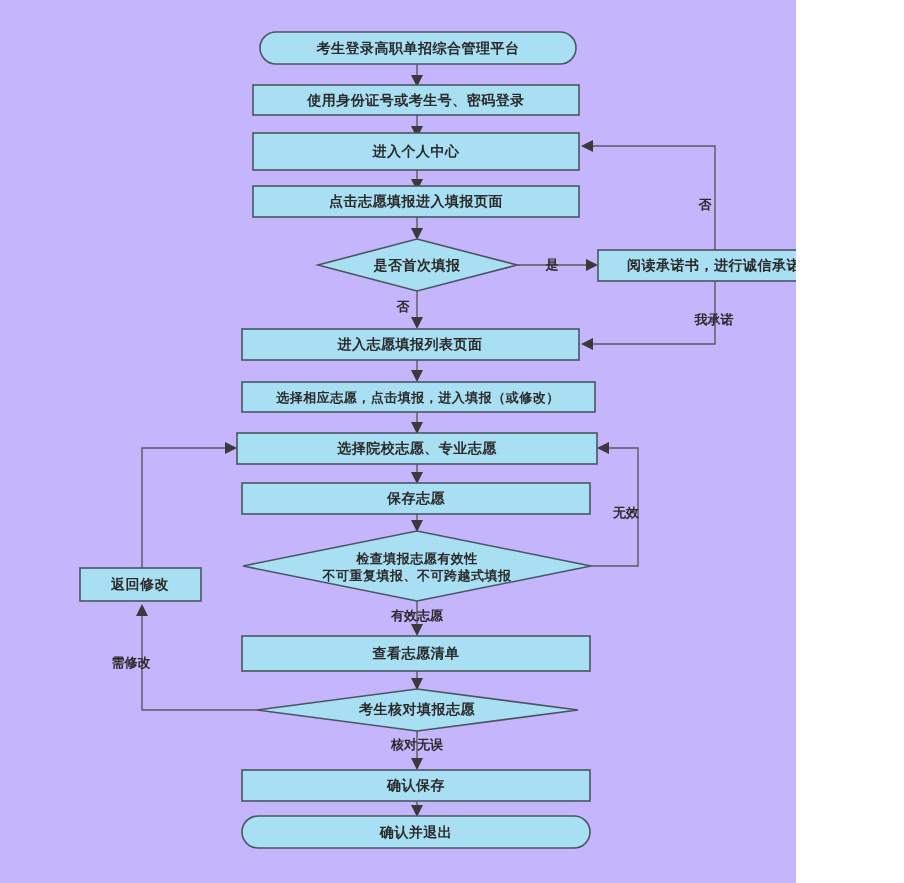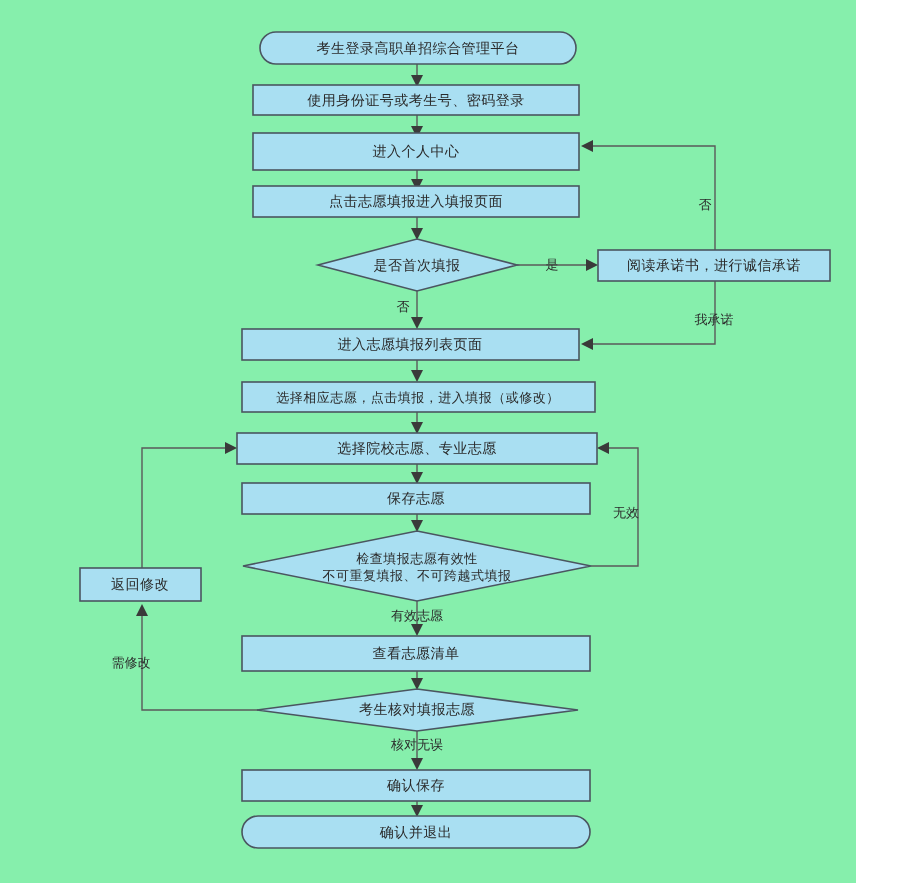--- a/index.html
+++ b/index.html
@@ -13,10 +13,11 @@
   }
   #canvas {
     position: relative;
-    width: 856px;
+    width: 796px;
     height: 883px;
-    background: #86efac;
+    background: #c4b5fd;
     overflow: hidden;
+    font-weight: bold;
   }
   #flow-svg {
     position: absolute;

